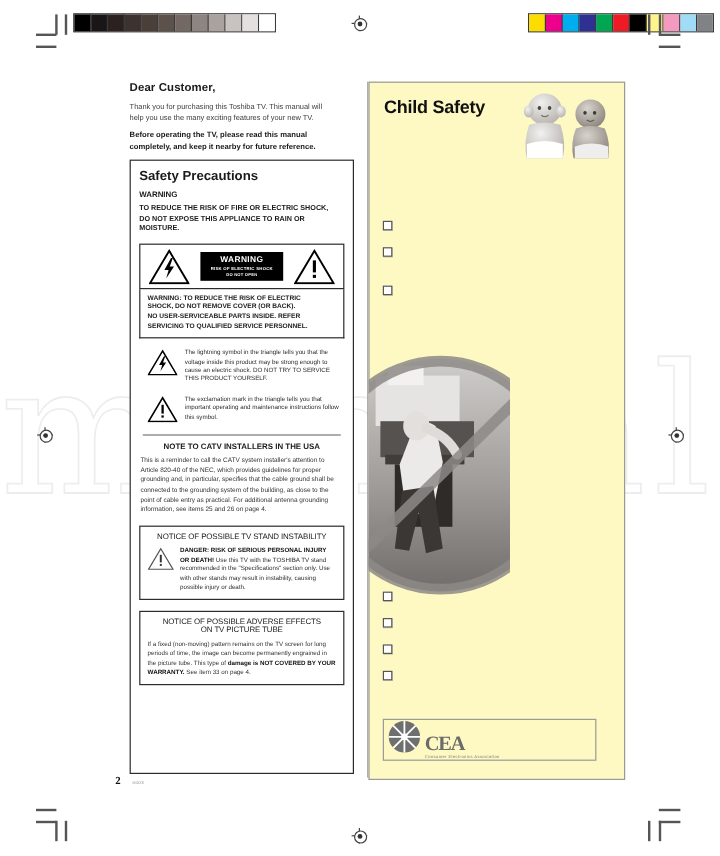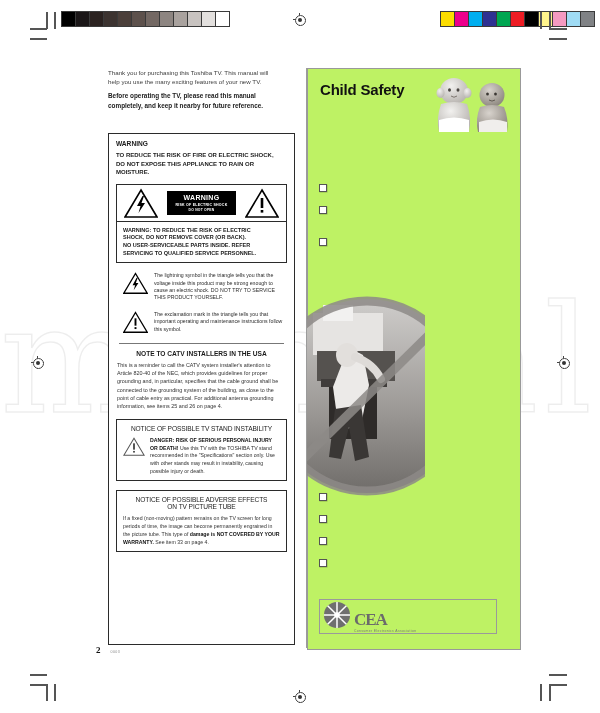--- a/index.html
+++ b/index.html
@@ -178,6 +178,7 @@
   </div>
 
   <div class="left-col">
+    <p class="greeting-title">Dear Customer,</p>
     <p class="greeting-p">Thank you for purchasing this Toshiba TV. This manual will</p>
     <p class="greeting-p">help you use the many exciting features of your new TV.</p>
     <p class="greeting-bold">Before operating the TV, please read this manual</p>

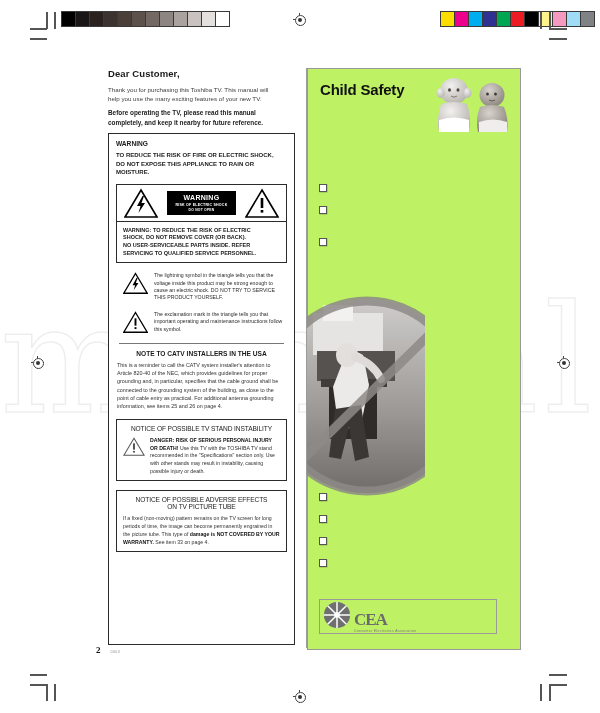--- a/index.html
+++ b/index.html
@@ -85,7 +85,7 @@
   .pagecode{font-size:3.6px;color:#8a8a8a;letter-spacing:.4px;}
 
   
-  .right-col{position:absolute;left:307px;top:68px;width:212px;height:580px;border:1px solid #999;background:#bef264;}
+  .right-col{position:absolute;left:307px;top:68px;width:212px;height:580px;border:1px solid #999;background:#fef9c3;}
   .child-title{position:absolute;left:12px;top:12px;font-size:15px;font-weight:bold;color:#111;letter-spacing:-.2px;}
 
   .babies{position:absolute;right:4px;top:5px;width:92px;height:58px;}

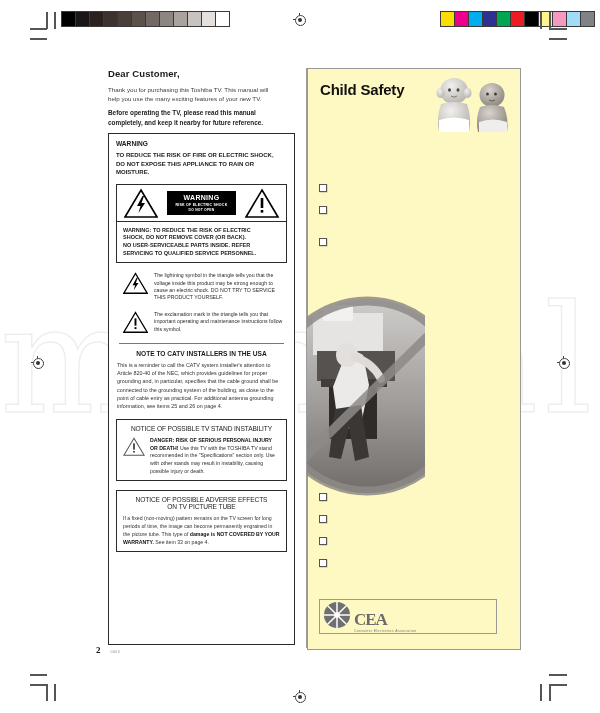--- a/index.html
+++ b/index.html
@@ -187,6 +187,7 @@
 
   <div class="panel safety-panel">
 
+    <div class="safety-title">Safety Precautions</div>
     <div class="warning-label">WARNING</div>
 
     <div class="warning-caps">

